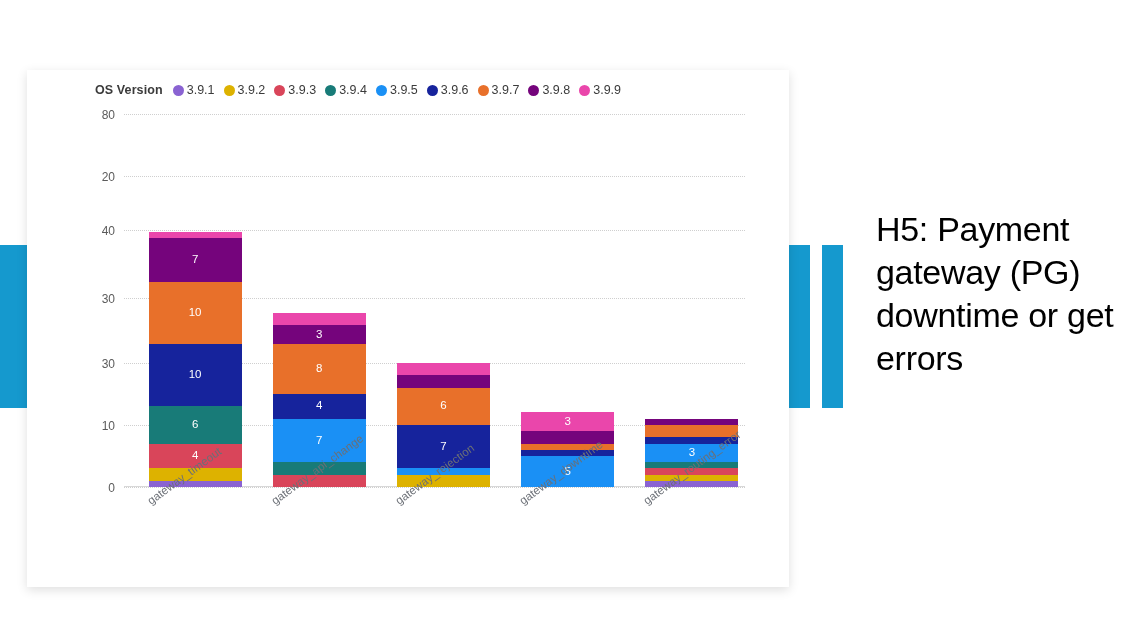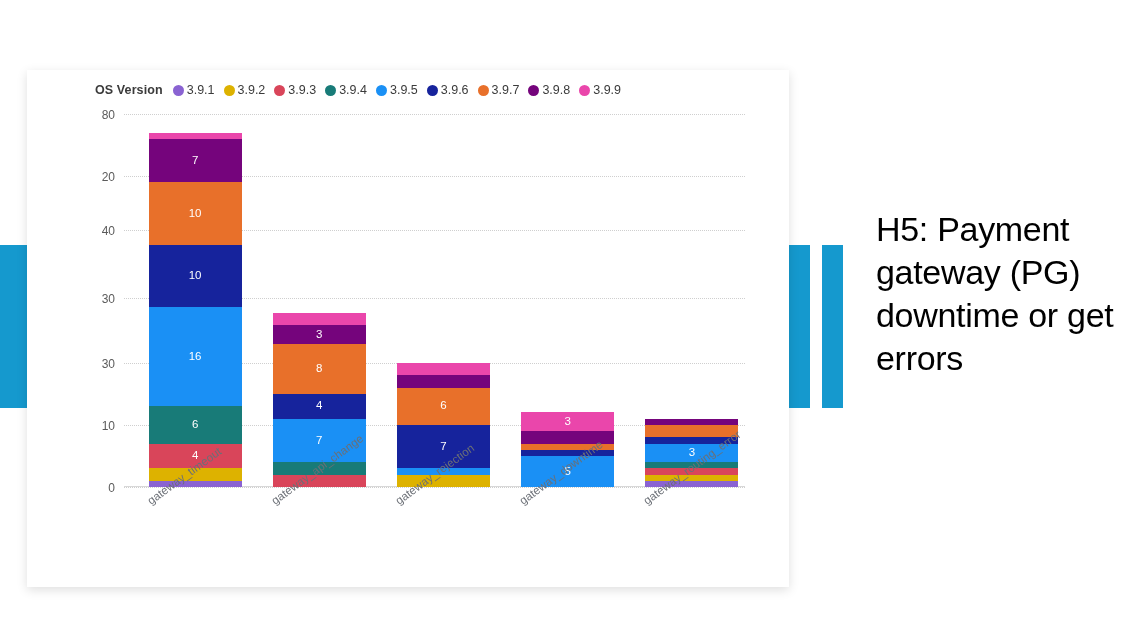--- a/index.html
+++ b/index.html
@@ -233,9 +233,6 @@
           <div class="seg" style="height: 37.3px; background: rgb(24, 123, 120);">
             <span class="seg-label">6</span>
           </div>
-          <div class="seg" style="height: 99.4667px; background: rgb(26, 144, 245);">
-            <span class="seg-label">16</span>
-          </div>
           <div class="seg" style="height: 62.1667px; background: rgb(22, 35, 156);">
             <span class="seg-label">10</span>
           </div>

